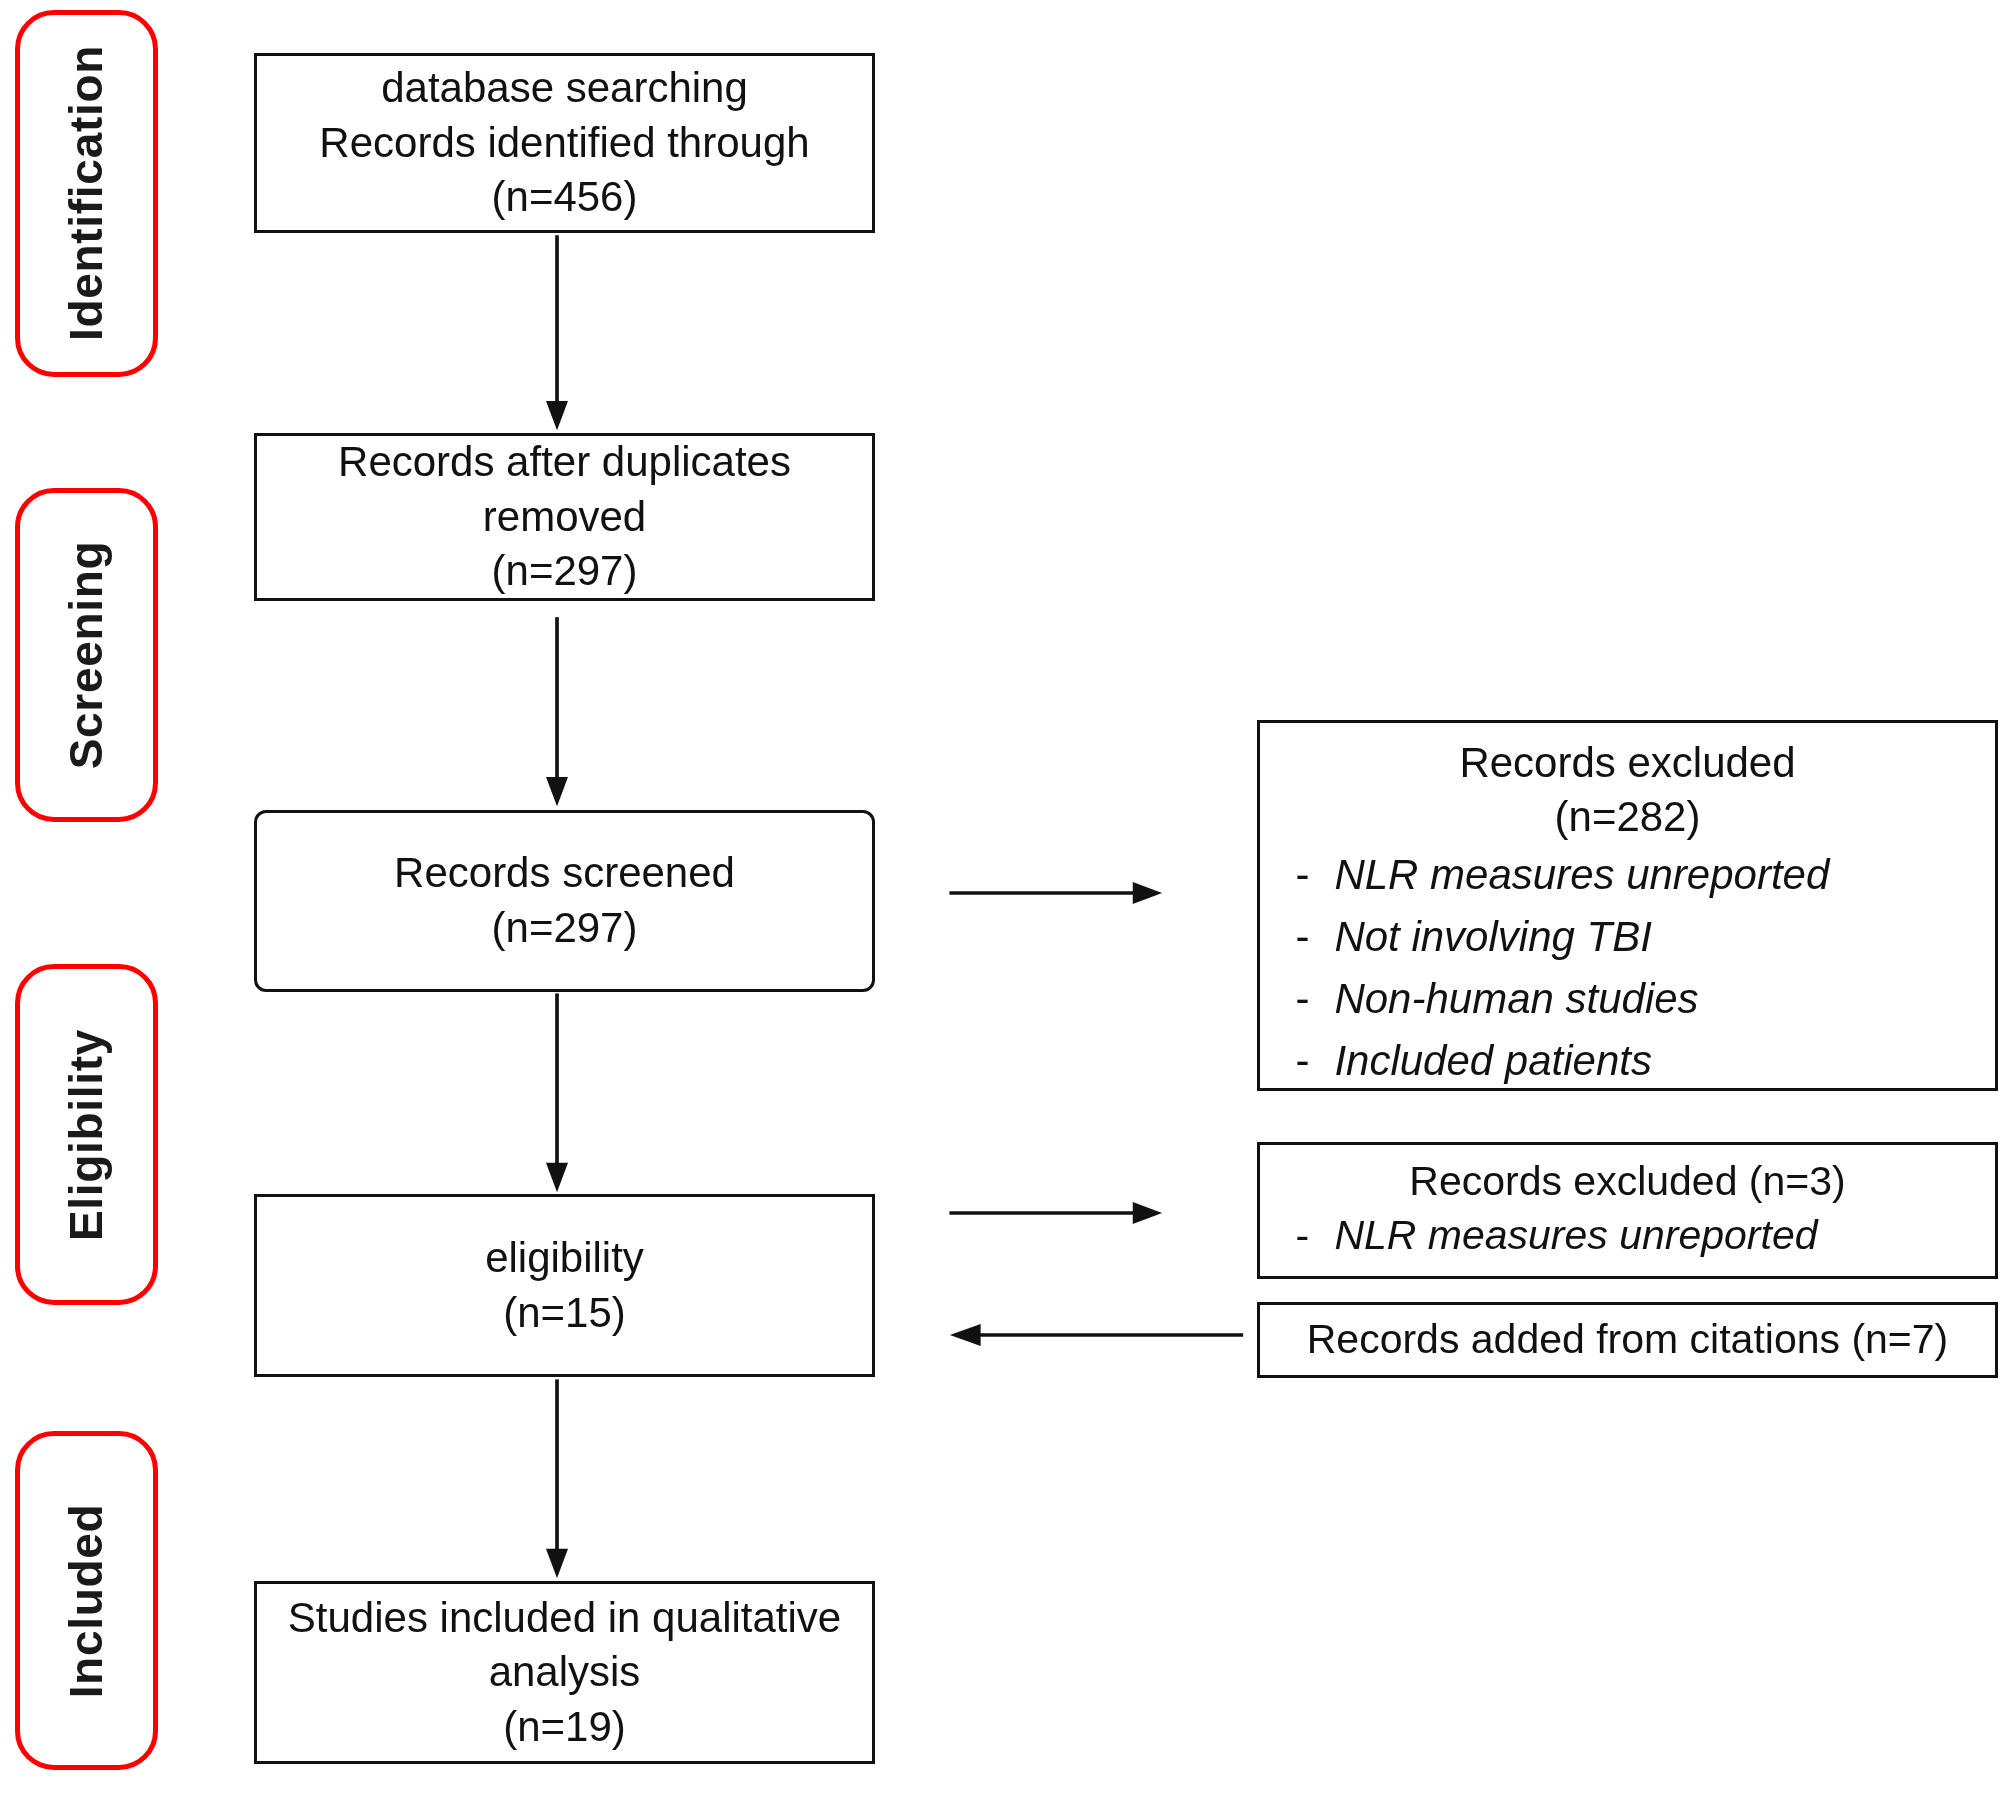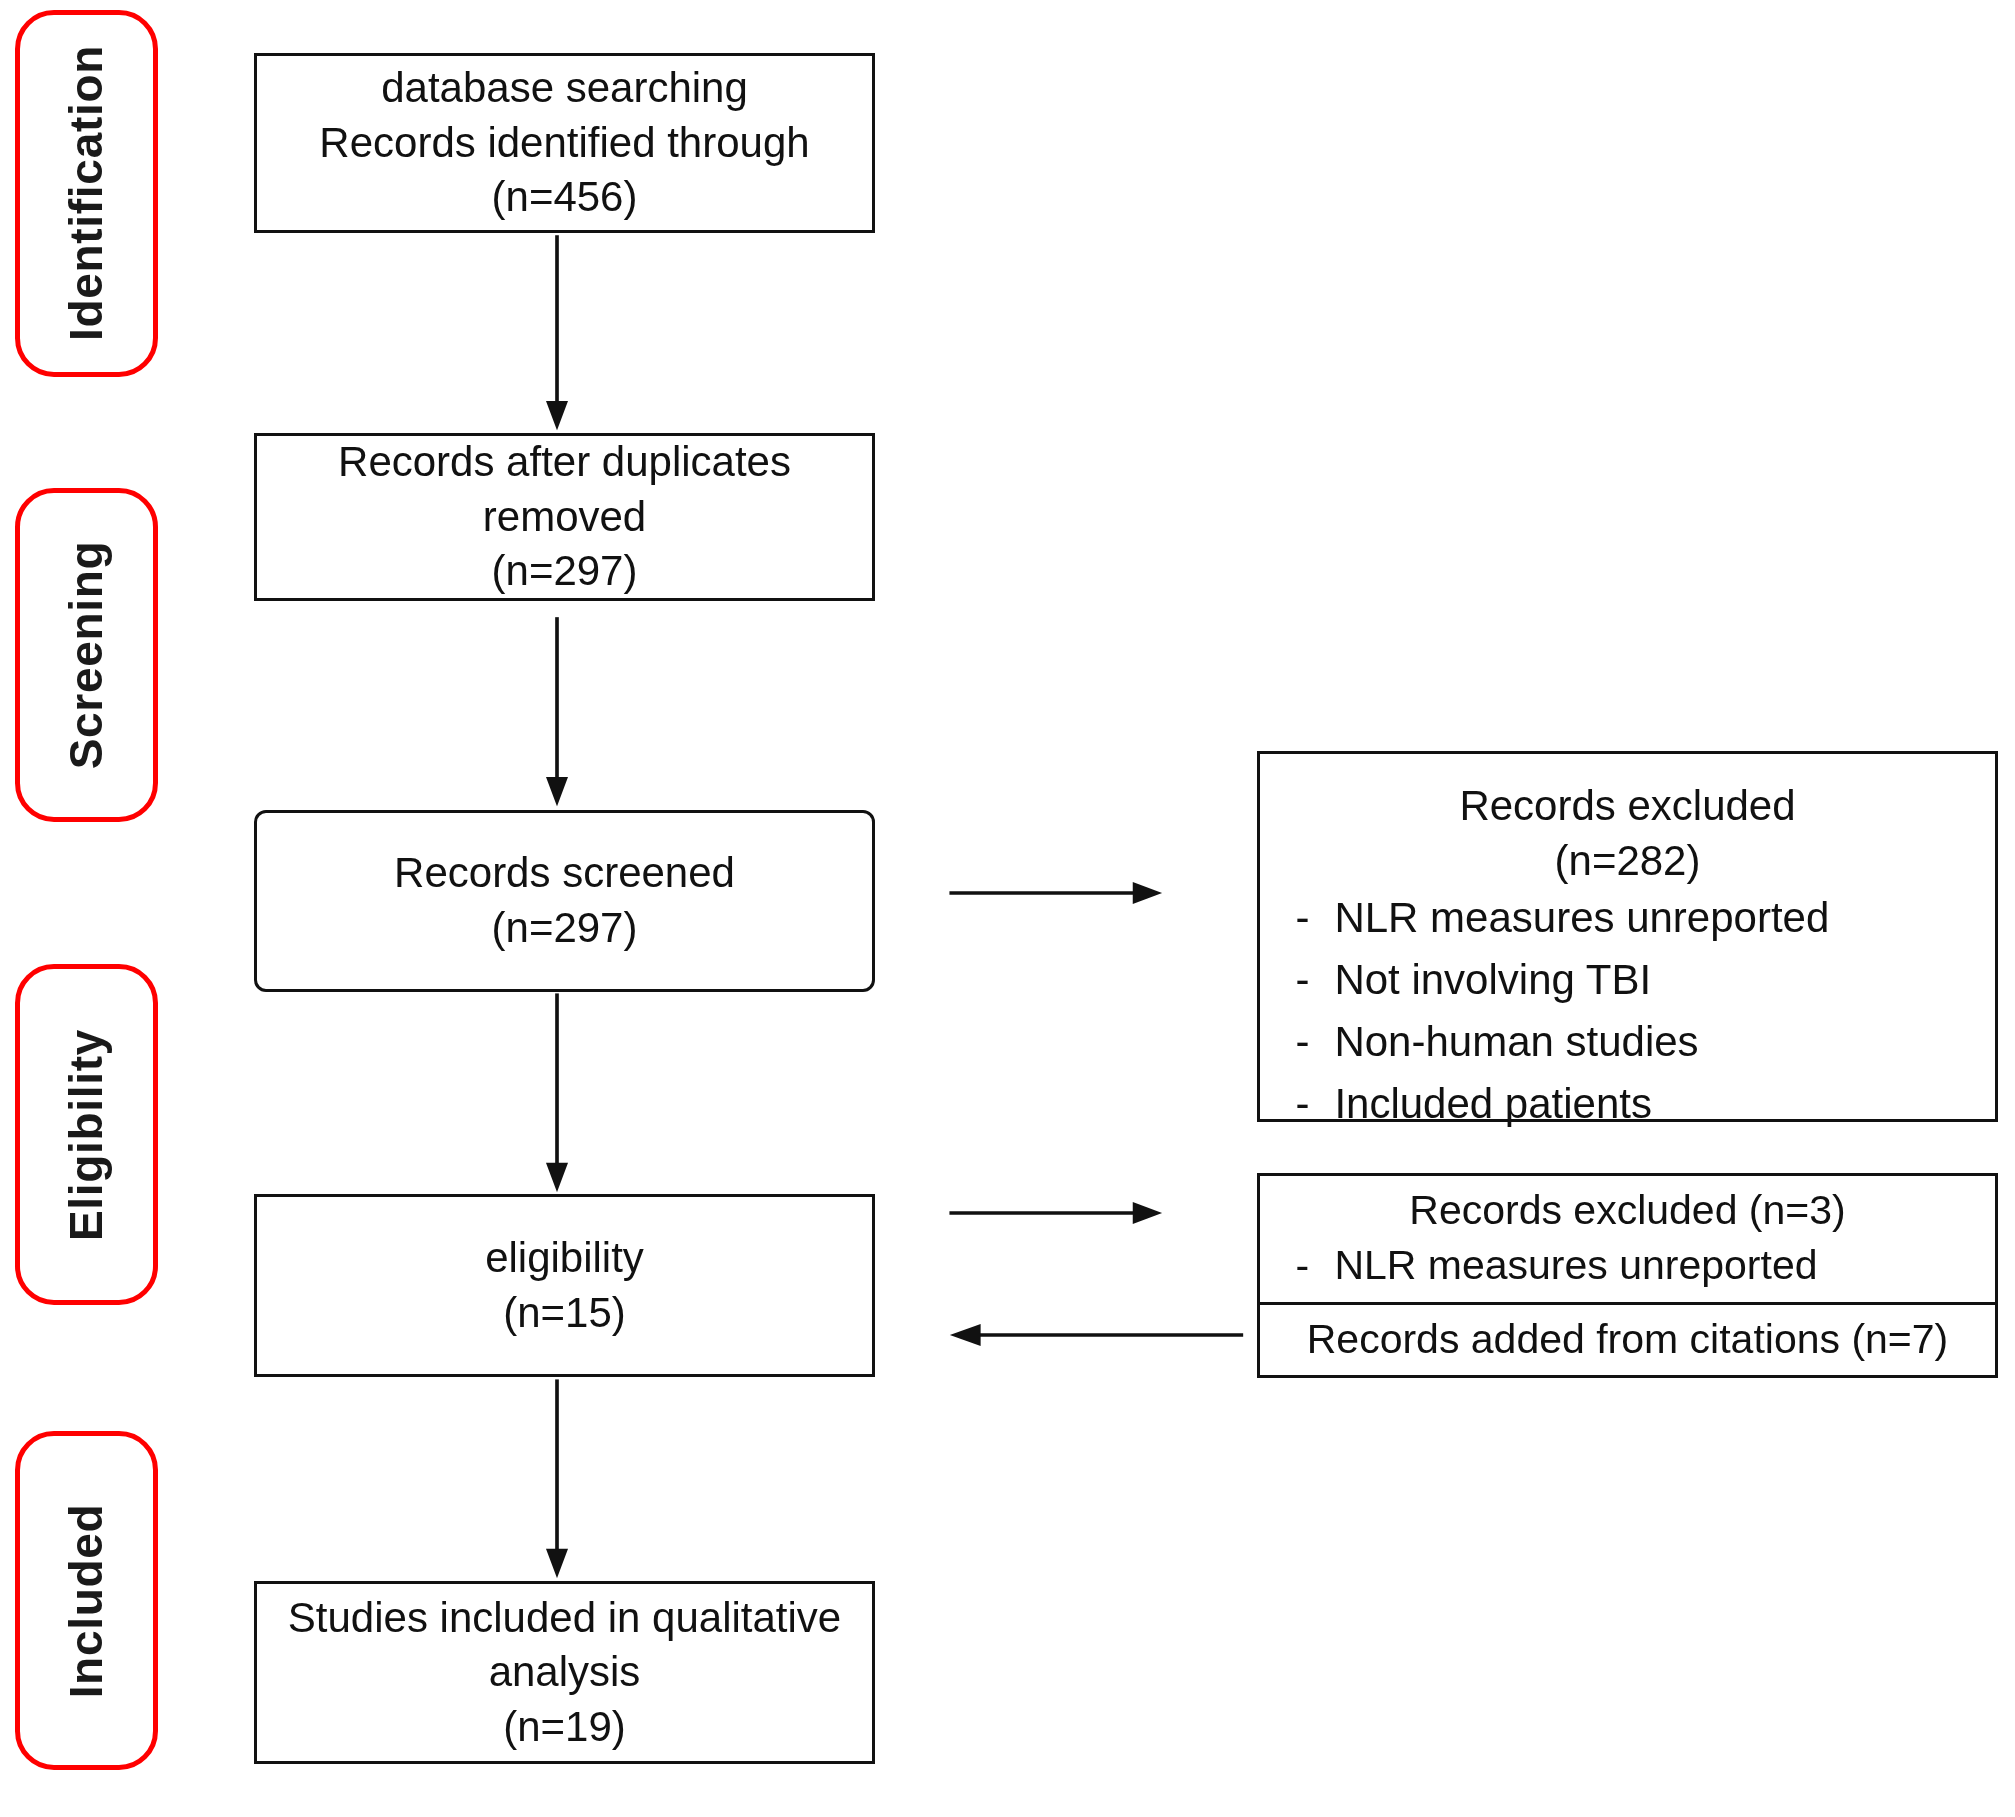--- a/index.html
+++ b/index.html
@@ -63,9 +63,8 @@
 
   
   .flow-box.listbox {
-    justify-content: flex-start;
+    justify-content: center;
     padding-top: 25px;
-    margin-top: 31px;
   }
   .flow-box .heading-lines {
     width: 100%;

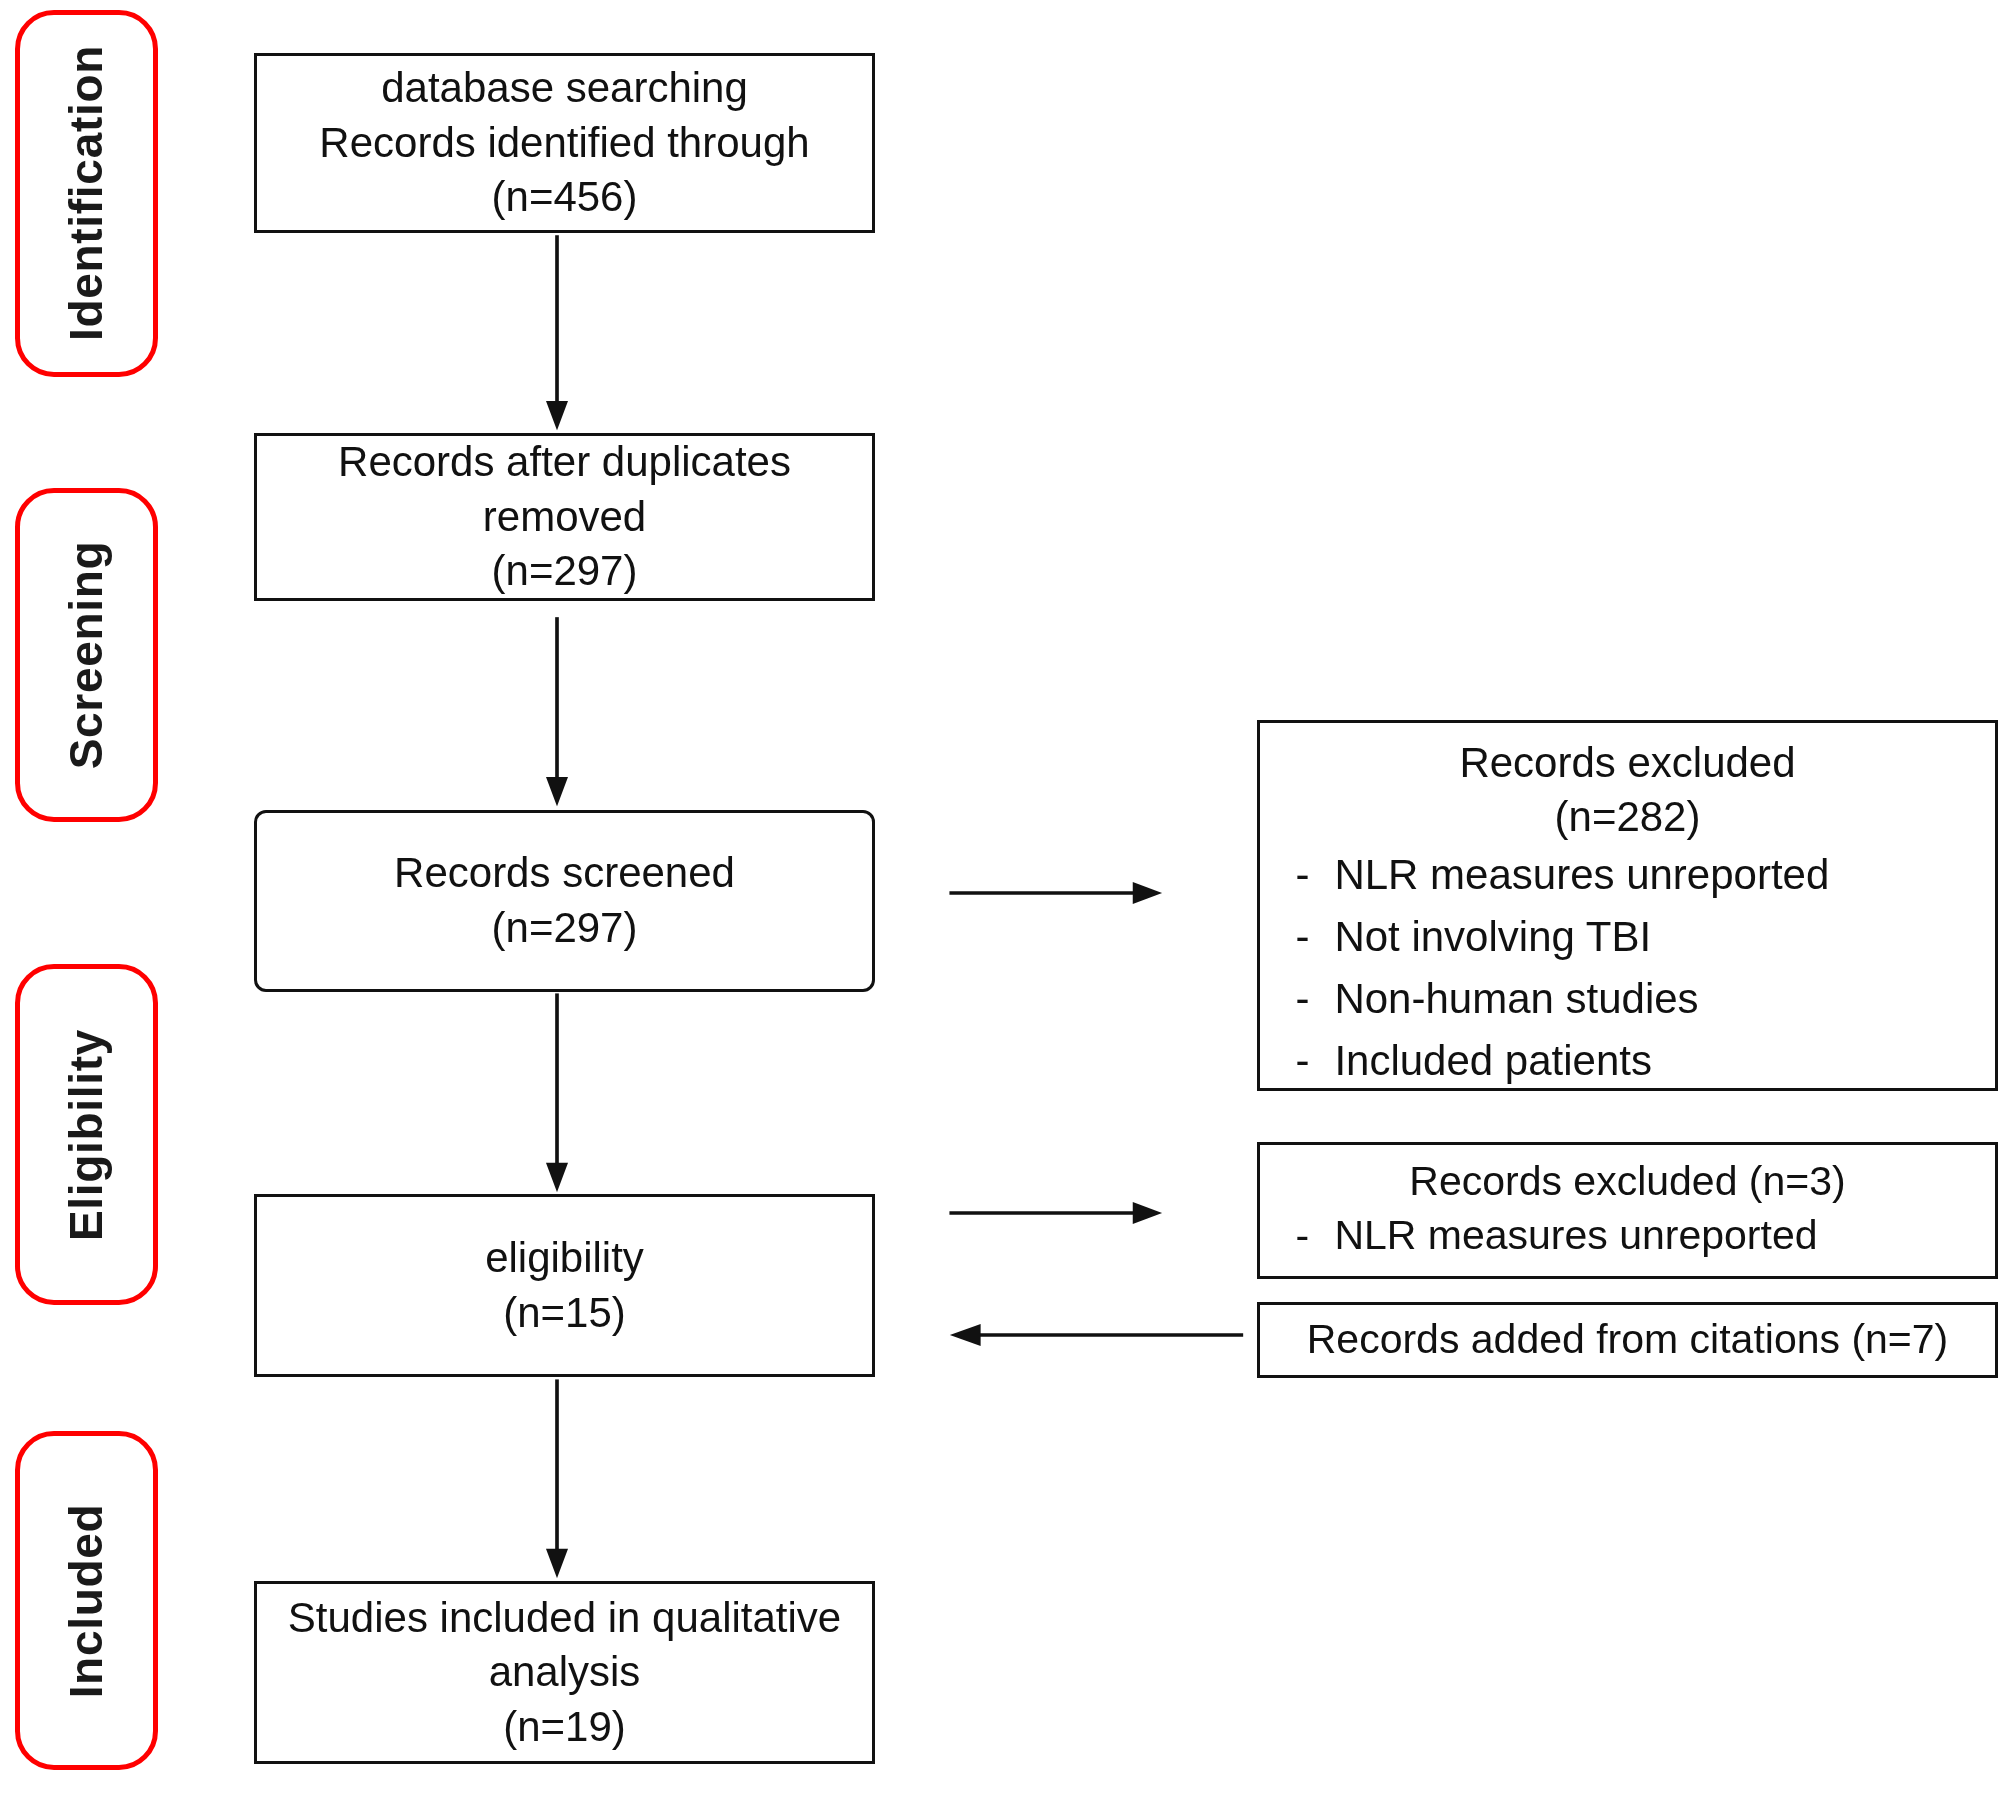--- a/index.html
+++ b/index.html
@@ -93,6 +93,7 @@
     font-size: 42px;
     line-height: 1.30;
     white-space: nowrap;
+    font-style: italic;
   }
 
   

